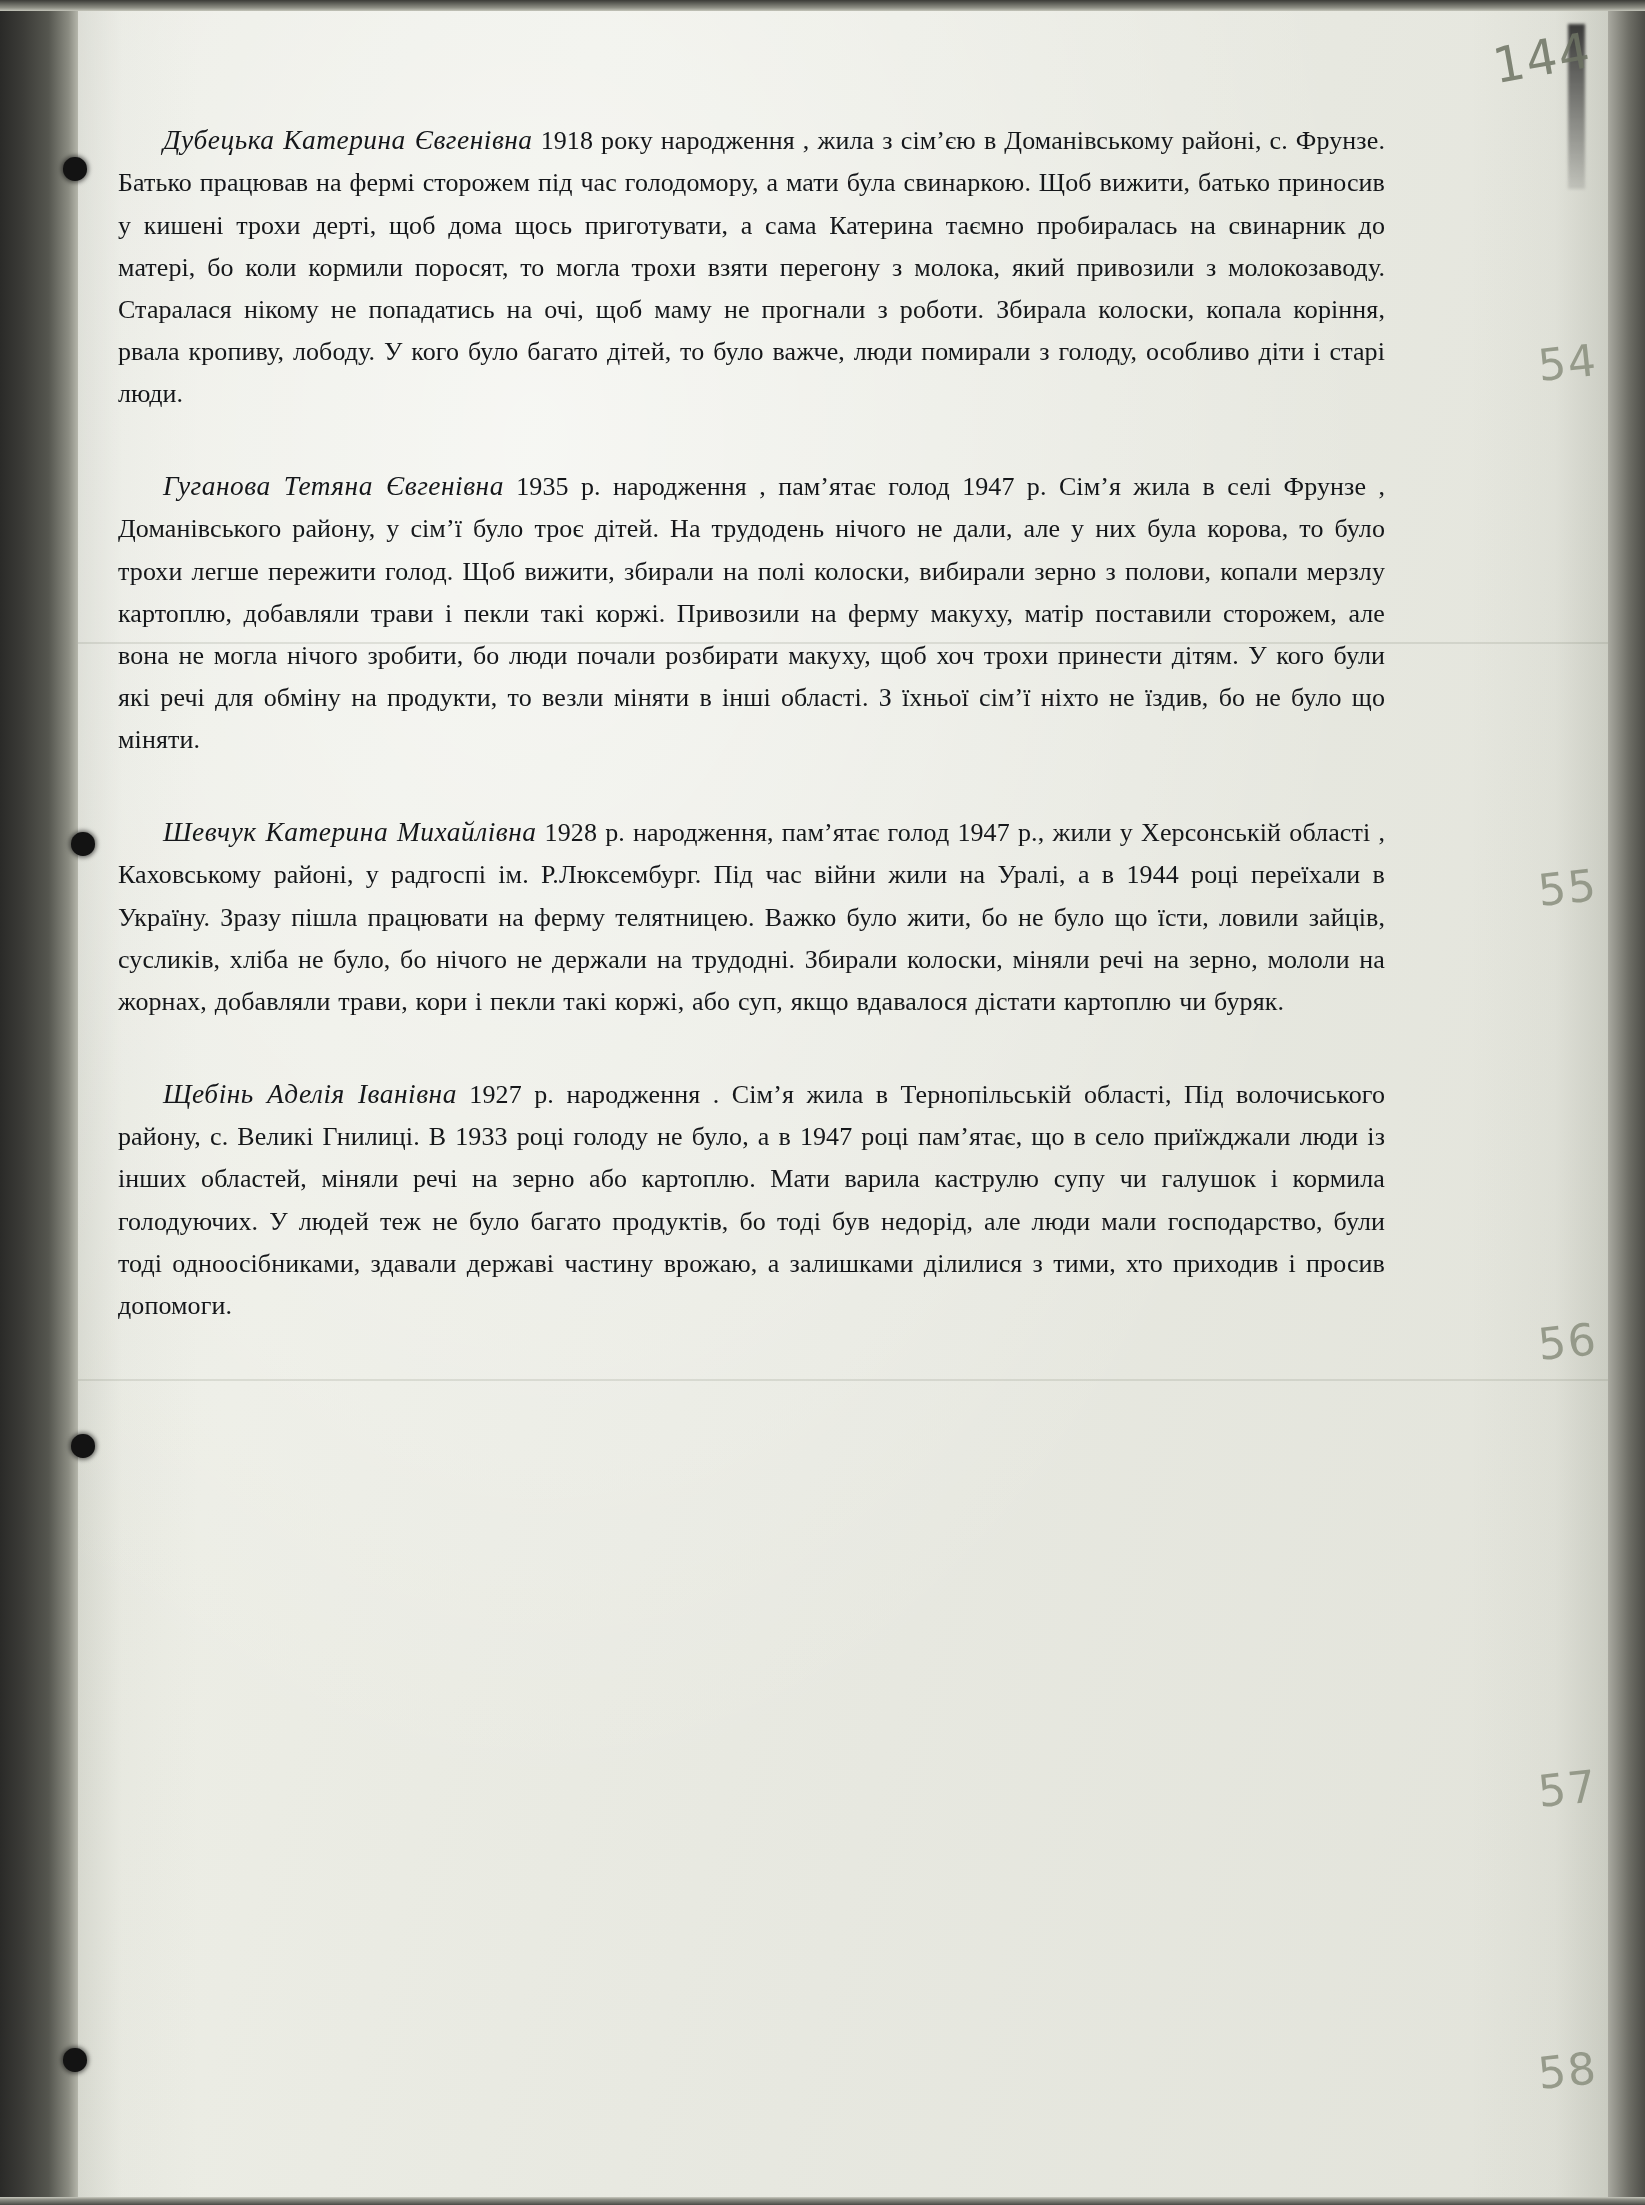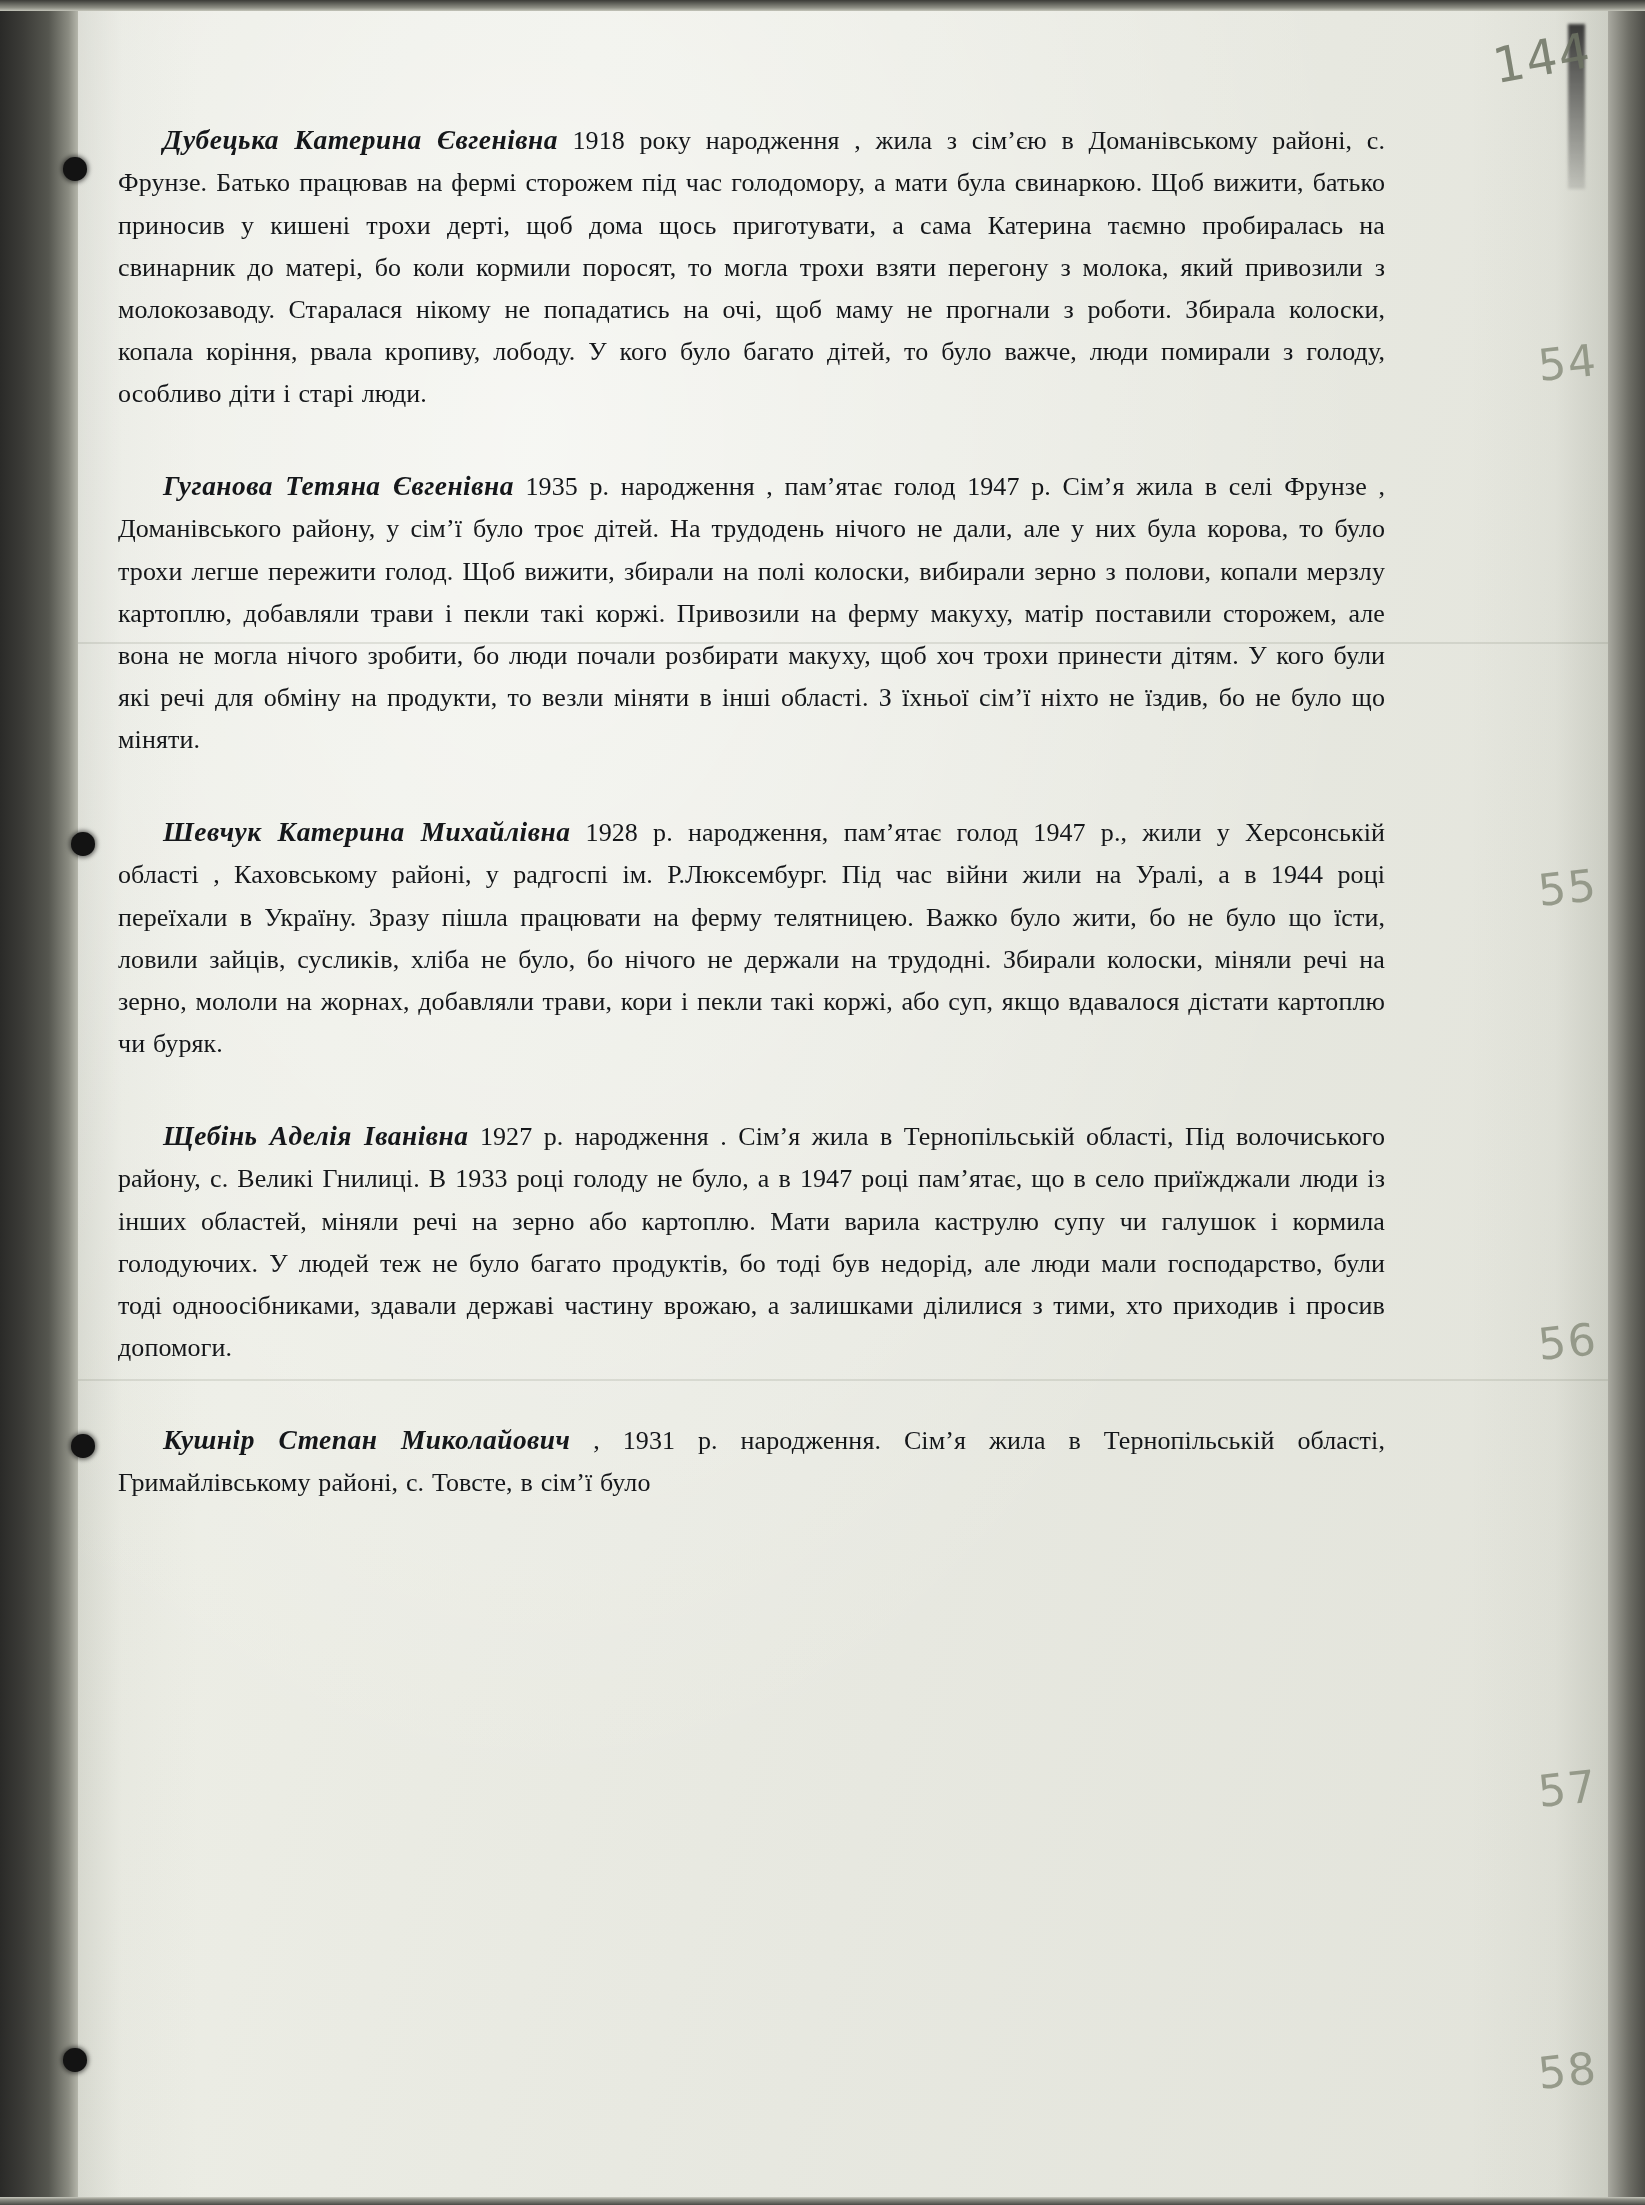--- a/index.html
+++ b/index.html
@@ -110,7 +110,7 @@
   }
   .para .lead {
     font-style: italic;
-    font-weight: bold;
+    font-weight: normal;
     font-size: 27.4px;
     letter-spacing: 0.5px;
   }

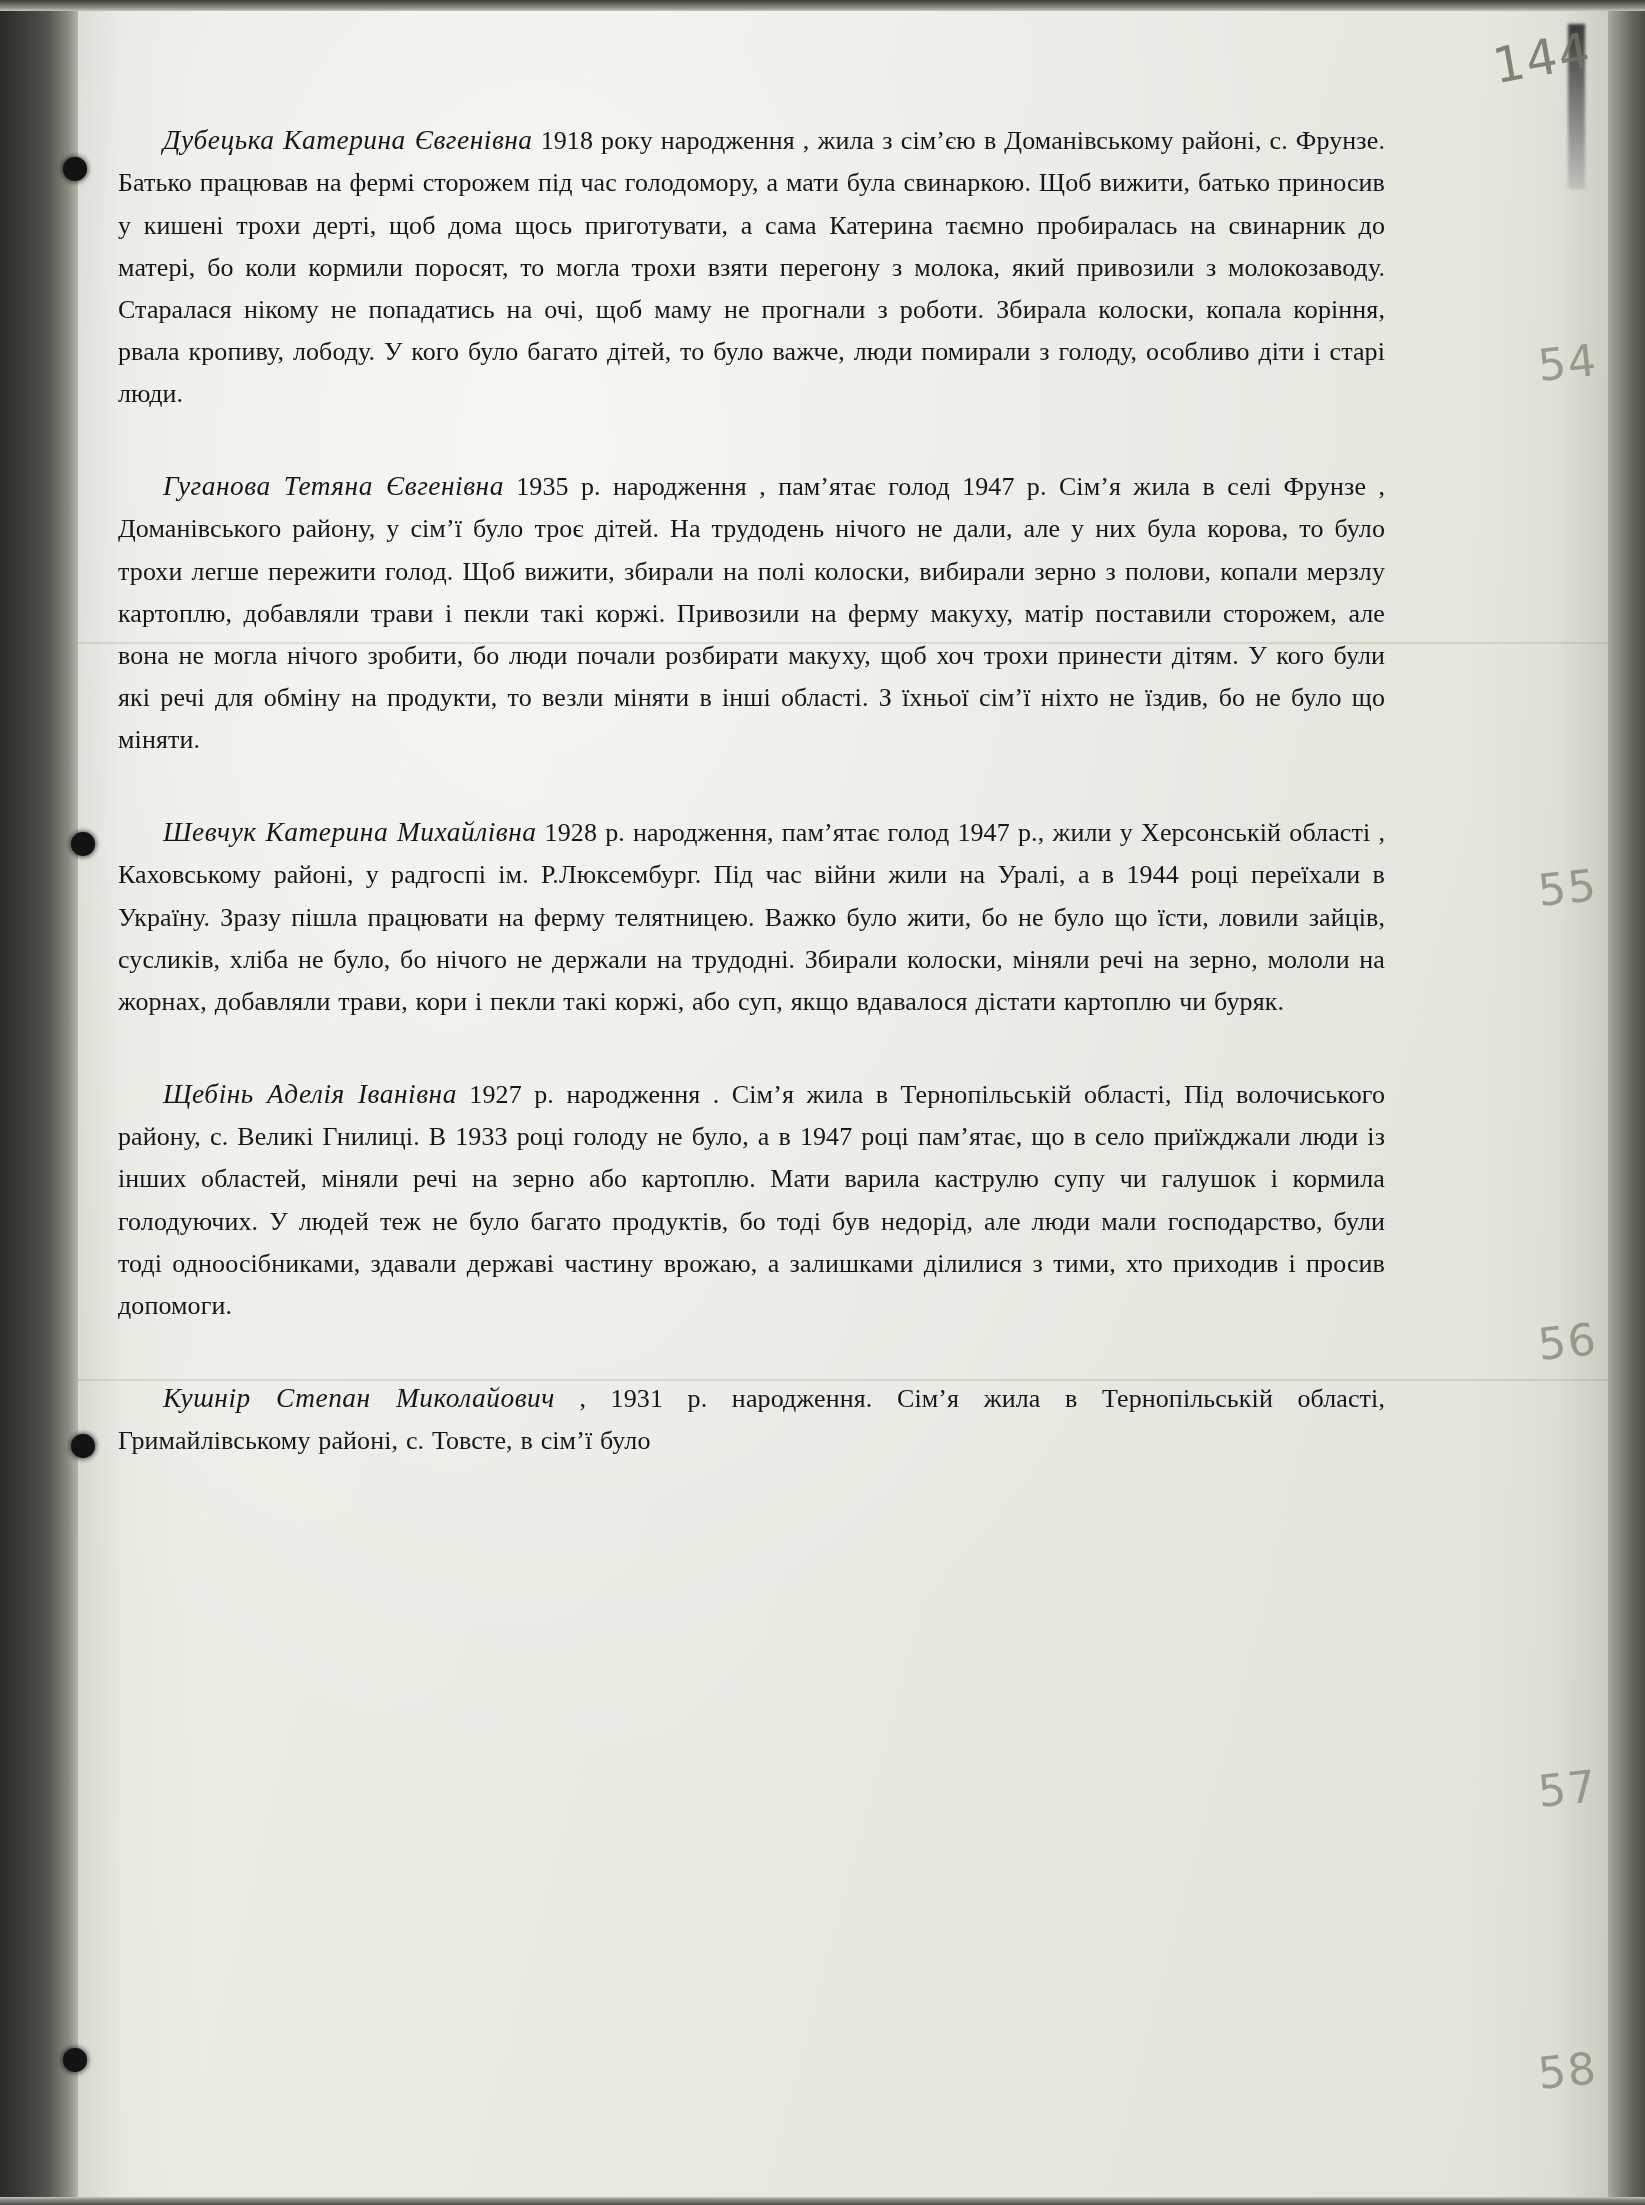--- a/index.html
+++ b/index.html
@@ -192,9 +192,6 @@
       <span class="lead">Щебінь Аделія Іванівна</span><span> 1927 р. народження . Сім’я жила в Тернопільській області, Під волочиського району, с. Великі Гнилиці. В 1933 році голоду не було, а в 1947 році пам’ятає, що в село приїжджали люди із інших областей, міняли речі на зерно або картоплю. Мати варила каструлю супу чи галушок і кормила голодуючих. У людей теж не було багато продуктів, бо тоді був недорід, але люди мали господарство, були тоді одноосібниками, здавали державі частину врожаю, а залишками ділилися з тими, хто приходив і просив допомоги.</span>
     </p>
 
-    <p class="para">
-      <span class="lead">Кушнір Степан Миколайович</span><span> , 1931 р. народження. Сім’я жила в Тернопільській області, Гримайлівському районі, с. Товсте, в сім’ї було</span>
-    </p>
 
   </div>
 </div>

